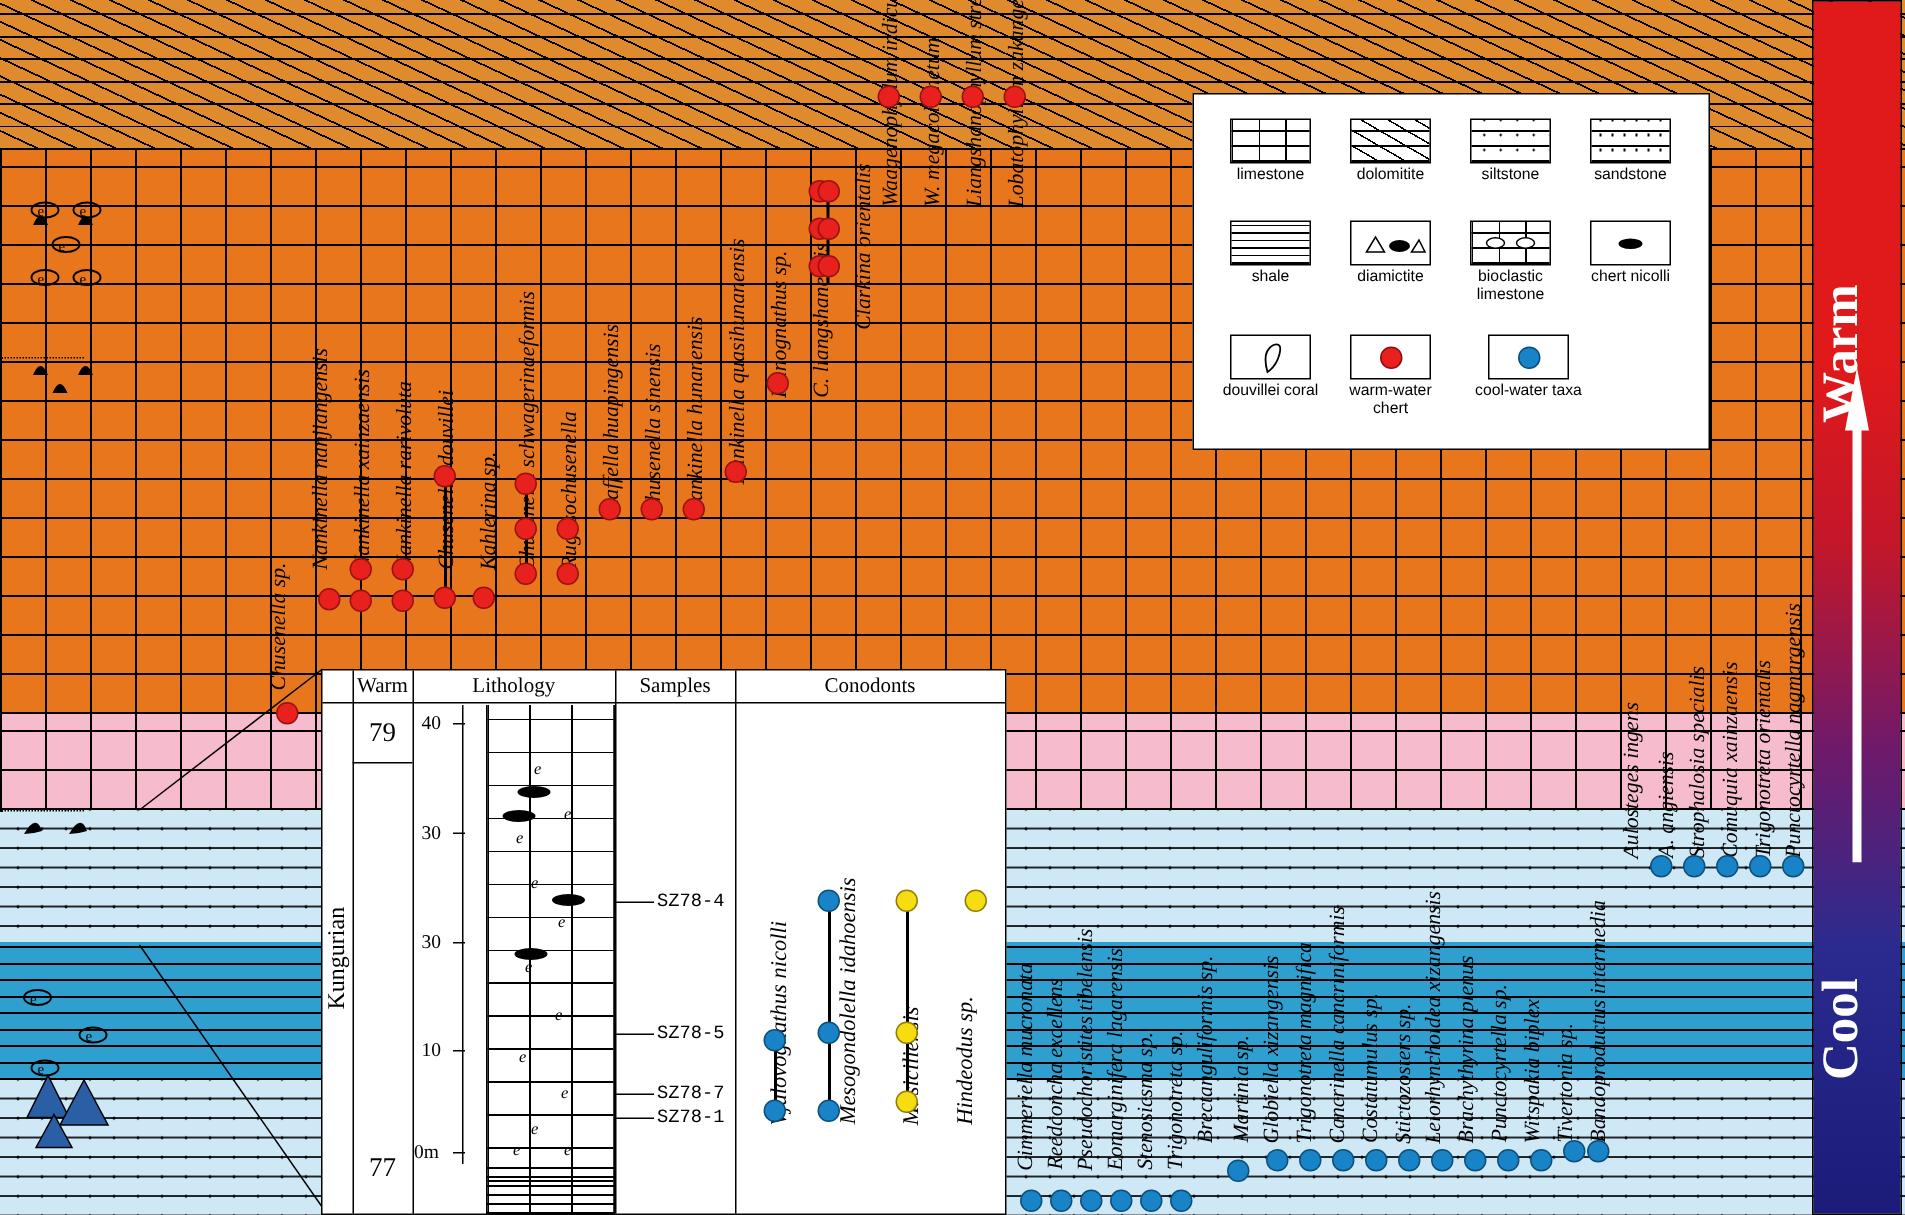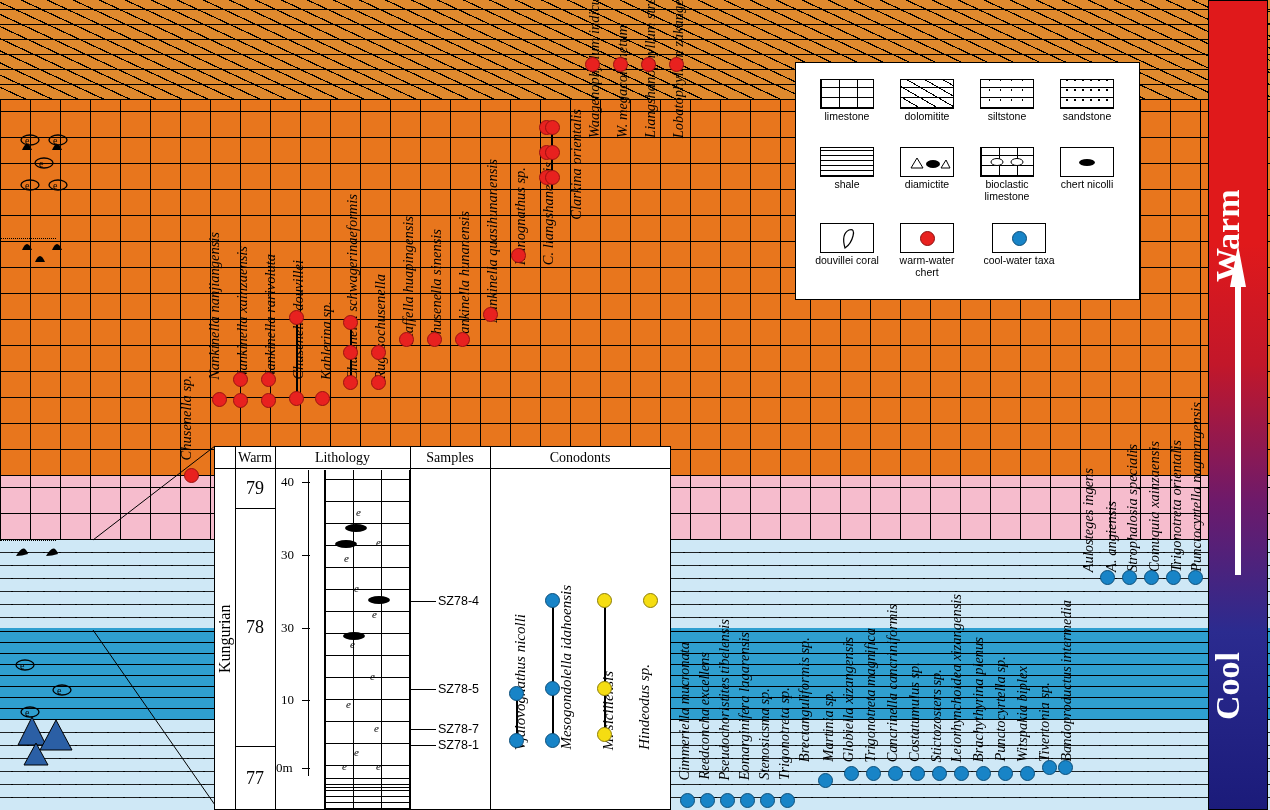--- a/index.html
+++ b/index.html
@@ -105,7 +105,7 @@
     background-image:repeating-linear-gradient(0deg,#000 0 1px,rgba(0,0,0,0) 1px 22px),
                      repeating-linear-gradient(90deg,#000 0 1px,rgba(0,0,0,0) 1px 28px);}
   .title{position:absolute;font-size:19px;}
-  .samplab{position:absolute;font-size:12.5px;font-family:Liberation Sans, sans-serif;}
+  .samplab{position:absolute;font-size:12.5px;font-family:Liberation Mono, monospace;}
   .tickline{position:absolute;height:1.4px;background:#000;}
   .axnum{position:absolute;font-size:13px;font-family:"Liberation Serif",serif;}
 </style>

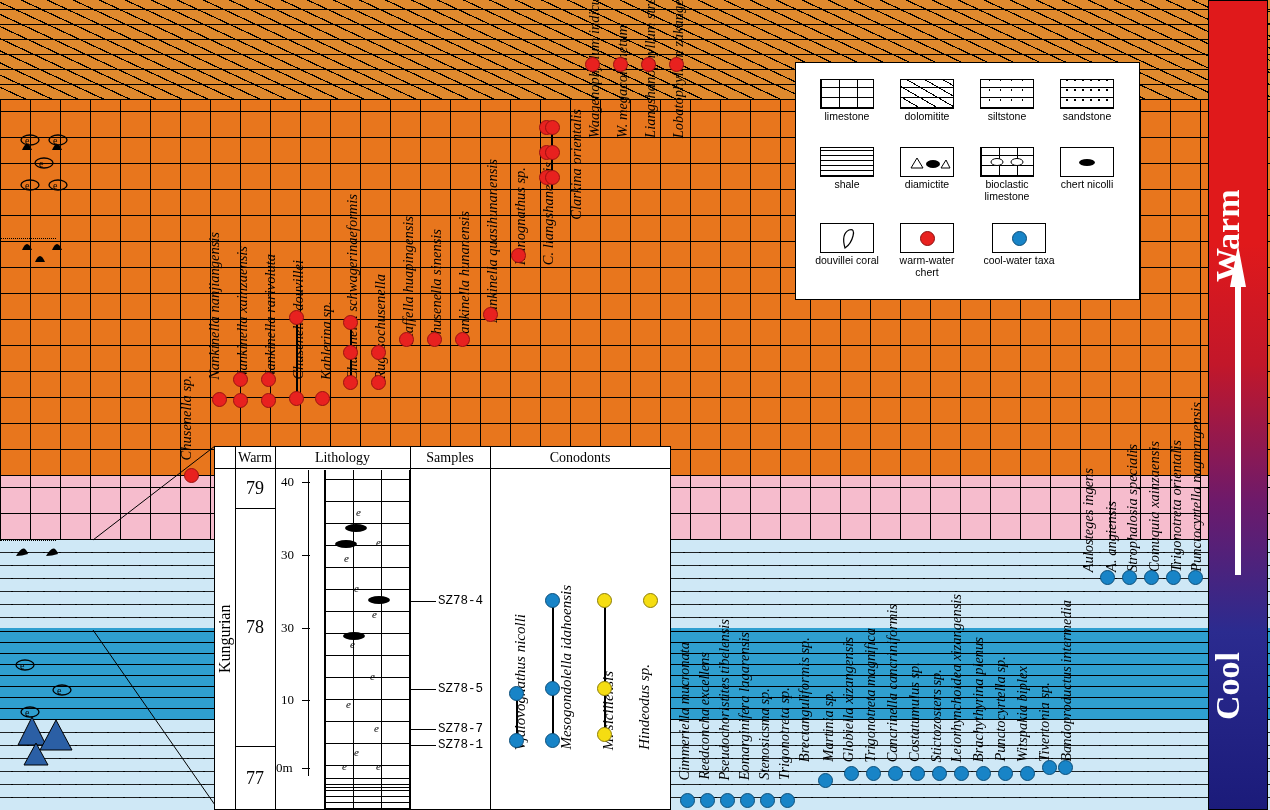--- a/index.html
+++ b/index.html
@@ -385,9 +385,6 @@
   <div class="abs" style="left:20px;top:22px;width:40px;height:40px;border-bottom:1.4px solid #000;box-sizing:border-box;">
     <div class="htext" style="font-size:18px;">79</div>
   </div>
-  <div class="abs" style="left:20px;top:62px;width:40px;height:238px;border-bottom:1.4px solid #000;box-sizing:border-box;">
-    <div class="htext" style="font-size:18px;align-items:center;">78</div>
-  </div>
   <div class="abs" style="left:20px;top:300px;width:40px;height:62px;">
     <div class="htext" style="font-size:18px;">77</div>
   </div>

